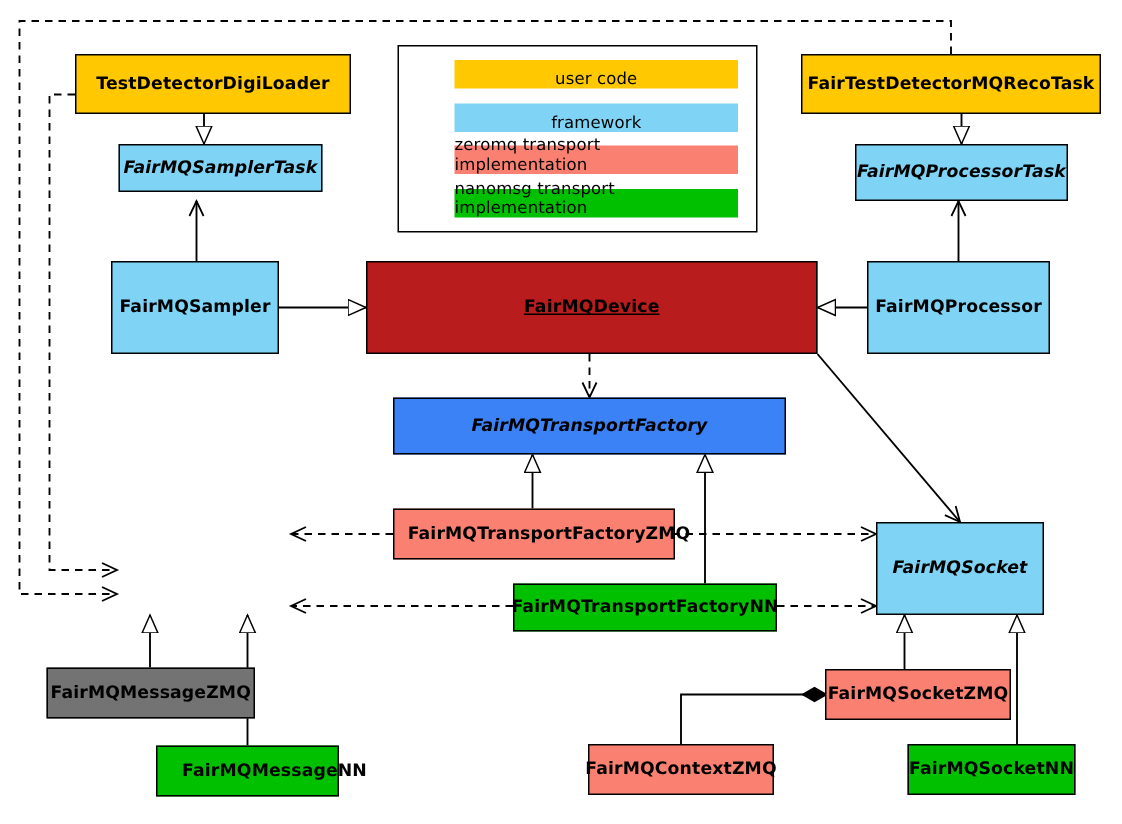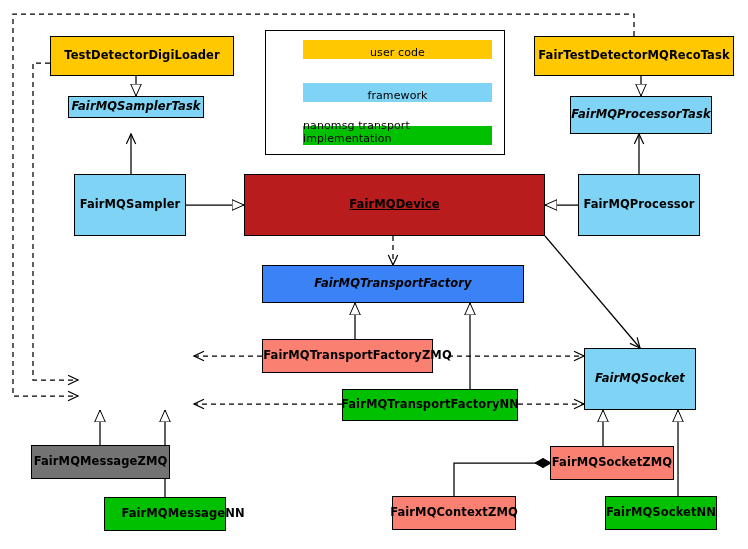--- a/index.html
+++ b/index.html
@@ -134,6 +134,9 @@
     <div class="legend-row" style="background:#7FD3F4;">
       <span>framework</span>
     </div>
+    <div class="legend-row" style="background:#FA8072;">
+      <span>zeromq transport implementation</span>
+    </div>
     <div class="legend-row" style="background:#00C000;">
       <span>nanomsg transport implementation</span>
     </div>

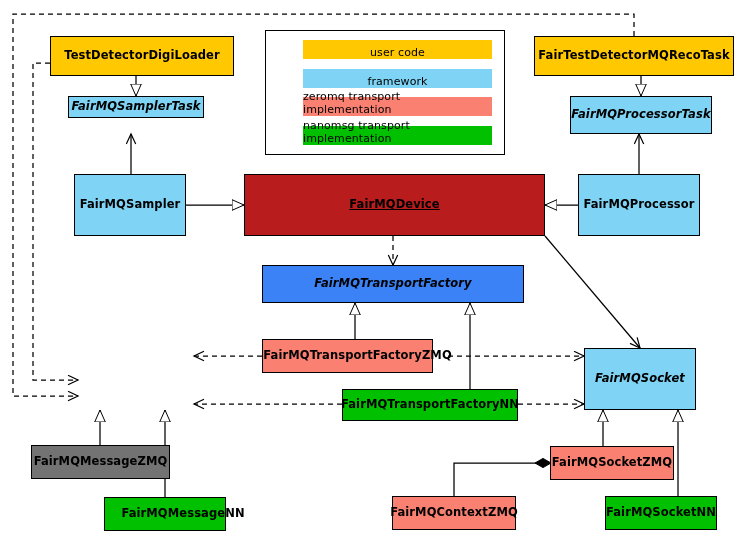--- a/index.html
+++ b/index.html
@@ -150,7 +150,7 @@
     <span>FairTestDetectorMQRecoTask</span>
   </div>
 
-  <div class="node abstract" style="left:68px; top:96px; width:136px; height:22px; background:#7FD3F4;">
+  <div class="node abstract" style="left:79px; top:96px; width:136px; height:32px; background:#7FD3F4;">
     <span>FairMQSamplerTask</span>
   </div>
 

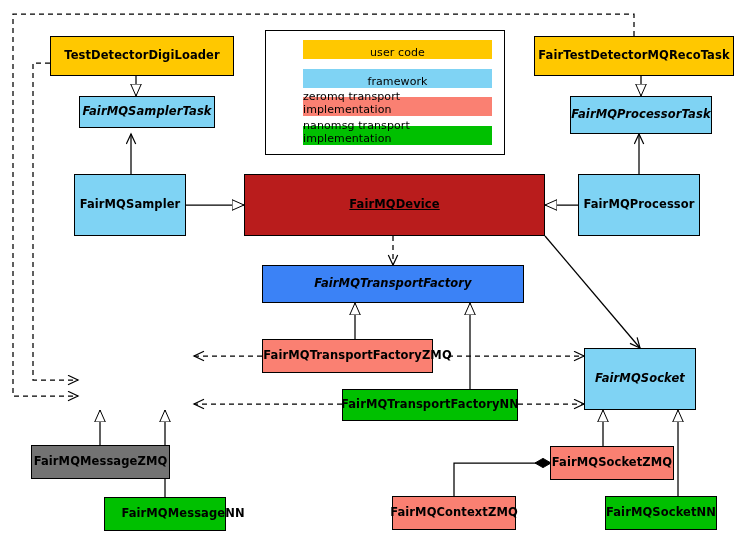--- a/index.html
+++ b/index.html
@@ -174,7 +174,7 @@
     <span>FairMQTransportFactory</span>
   </div>
 
-  <div class="node" style="left:262px; top:339px; width:171px; height:34px; background:#FA8072;padding-left:20px;">
+  <div class="node" style="left:262px; top:339px; width:188px; height:34px; background:#FA8072;padding-left:20px;">
     <span>FairMQTransportFactoryZMQ</span>
   </div>
 

